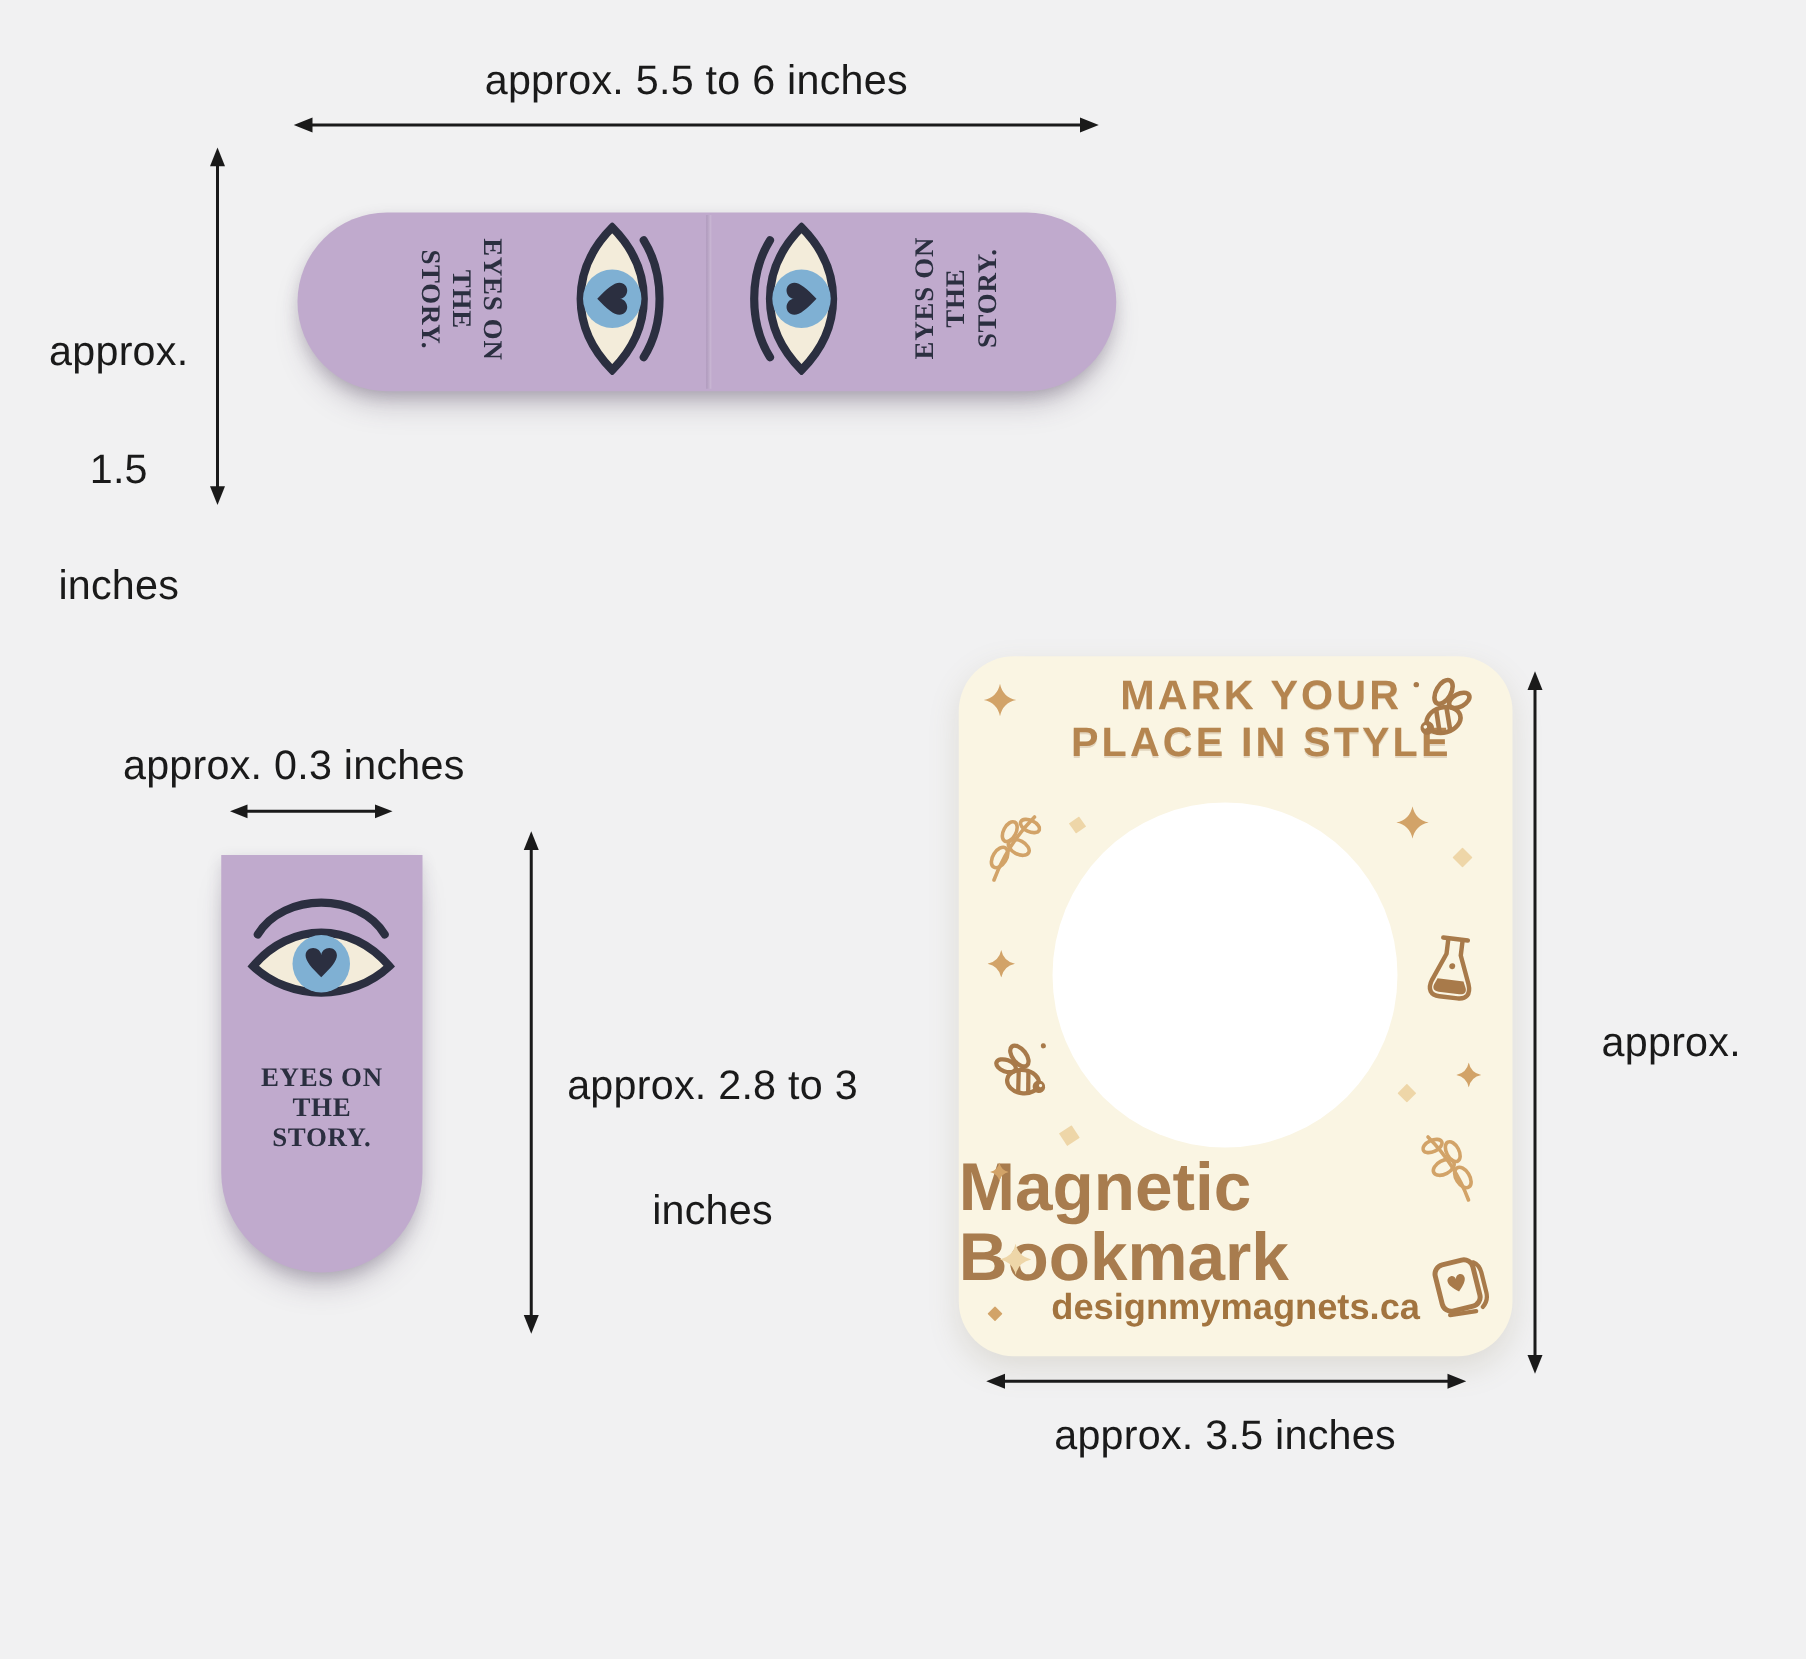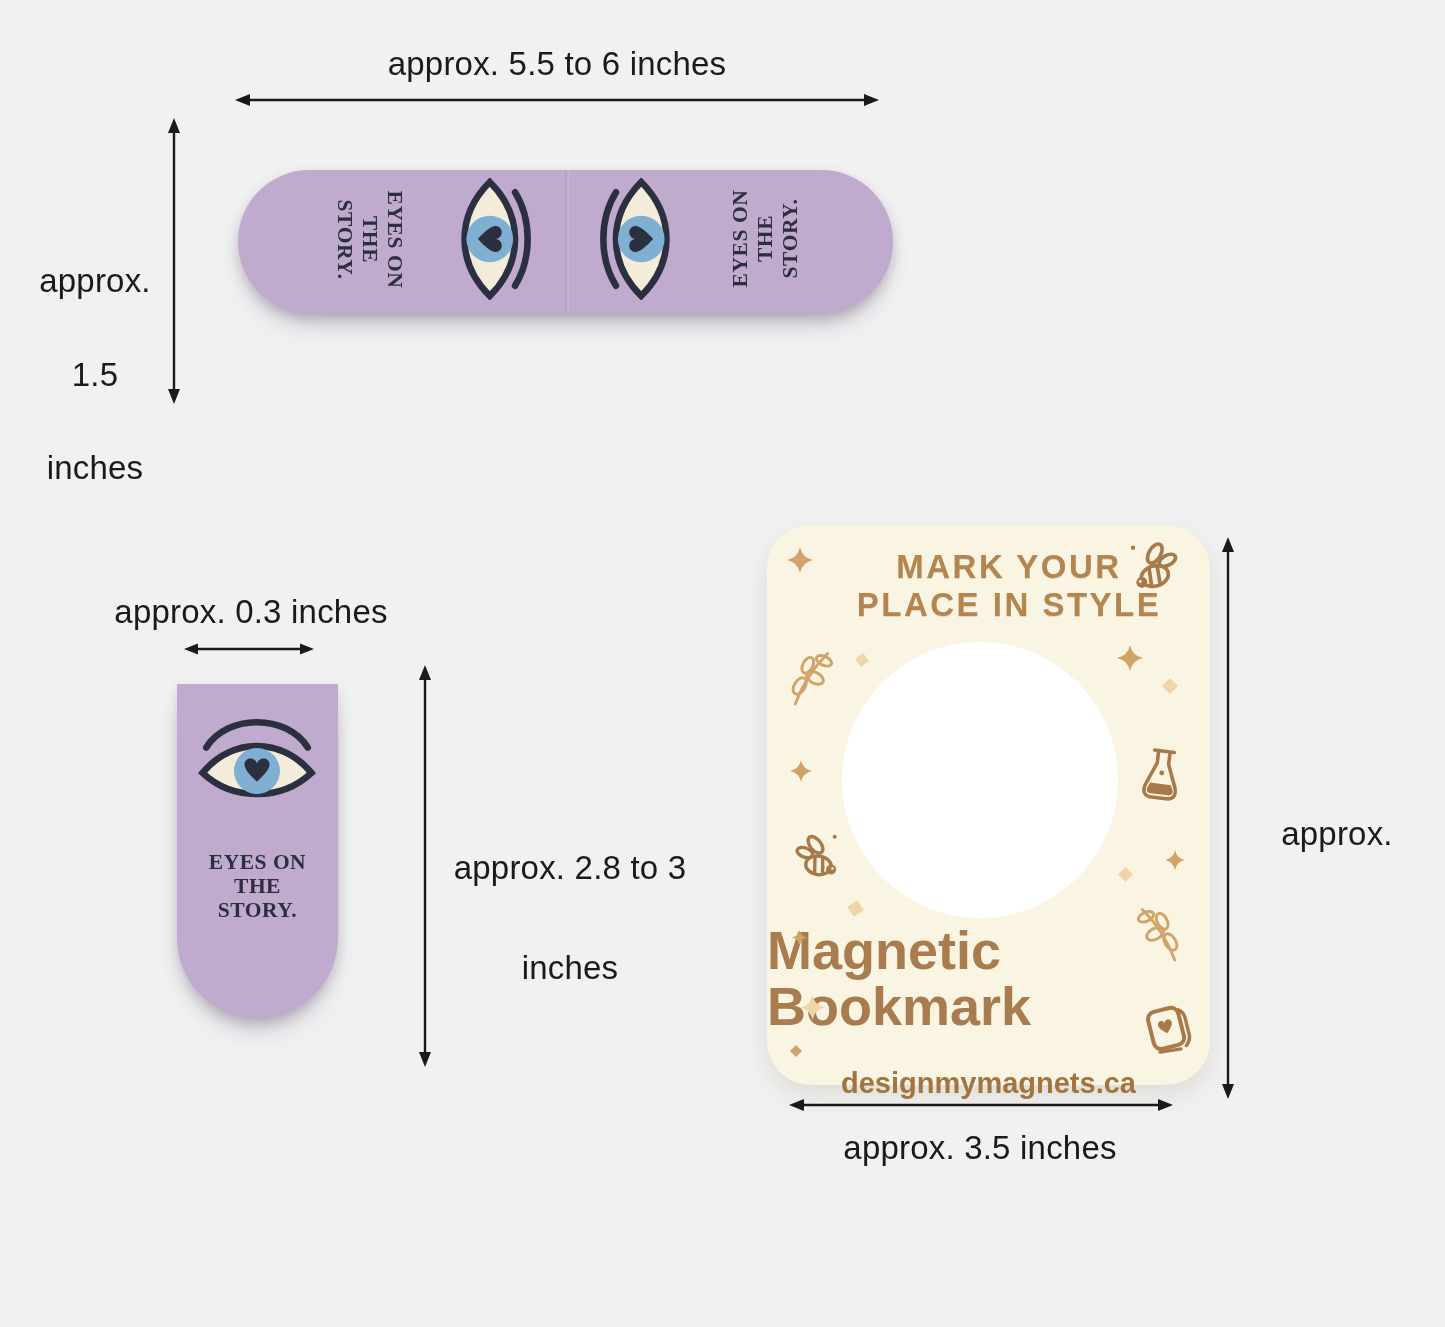--- a/index.html
+++ b/index.html
@@ -62,7 +62,7 @@
     background:var(--c-circle_white,#ffffff);
   }
   .headline{
-    position:absolute;left:0;right:0;top:23px;text-align:center;
+    position:absolute;left:0;right:0;top:12px;text-align:center;
     font-weight:700;font-size:33px;line-height:38px;letter-spacing:2.5px;
     color:var(--c-title_brown,#b5854f);
     text-shadow:0 1px 0 rgba(120,80,35,.18);

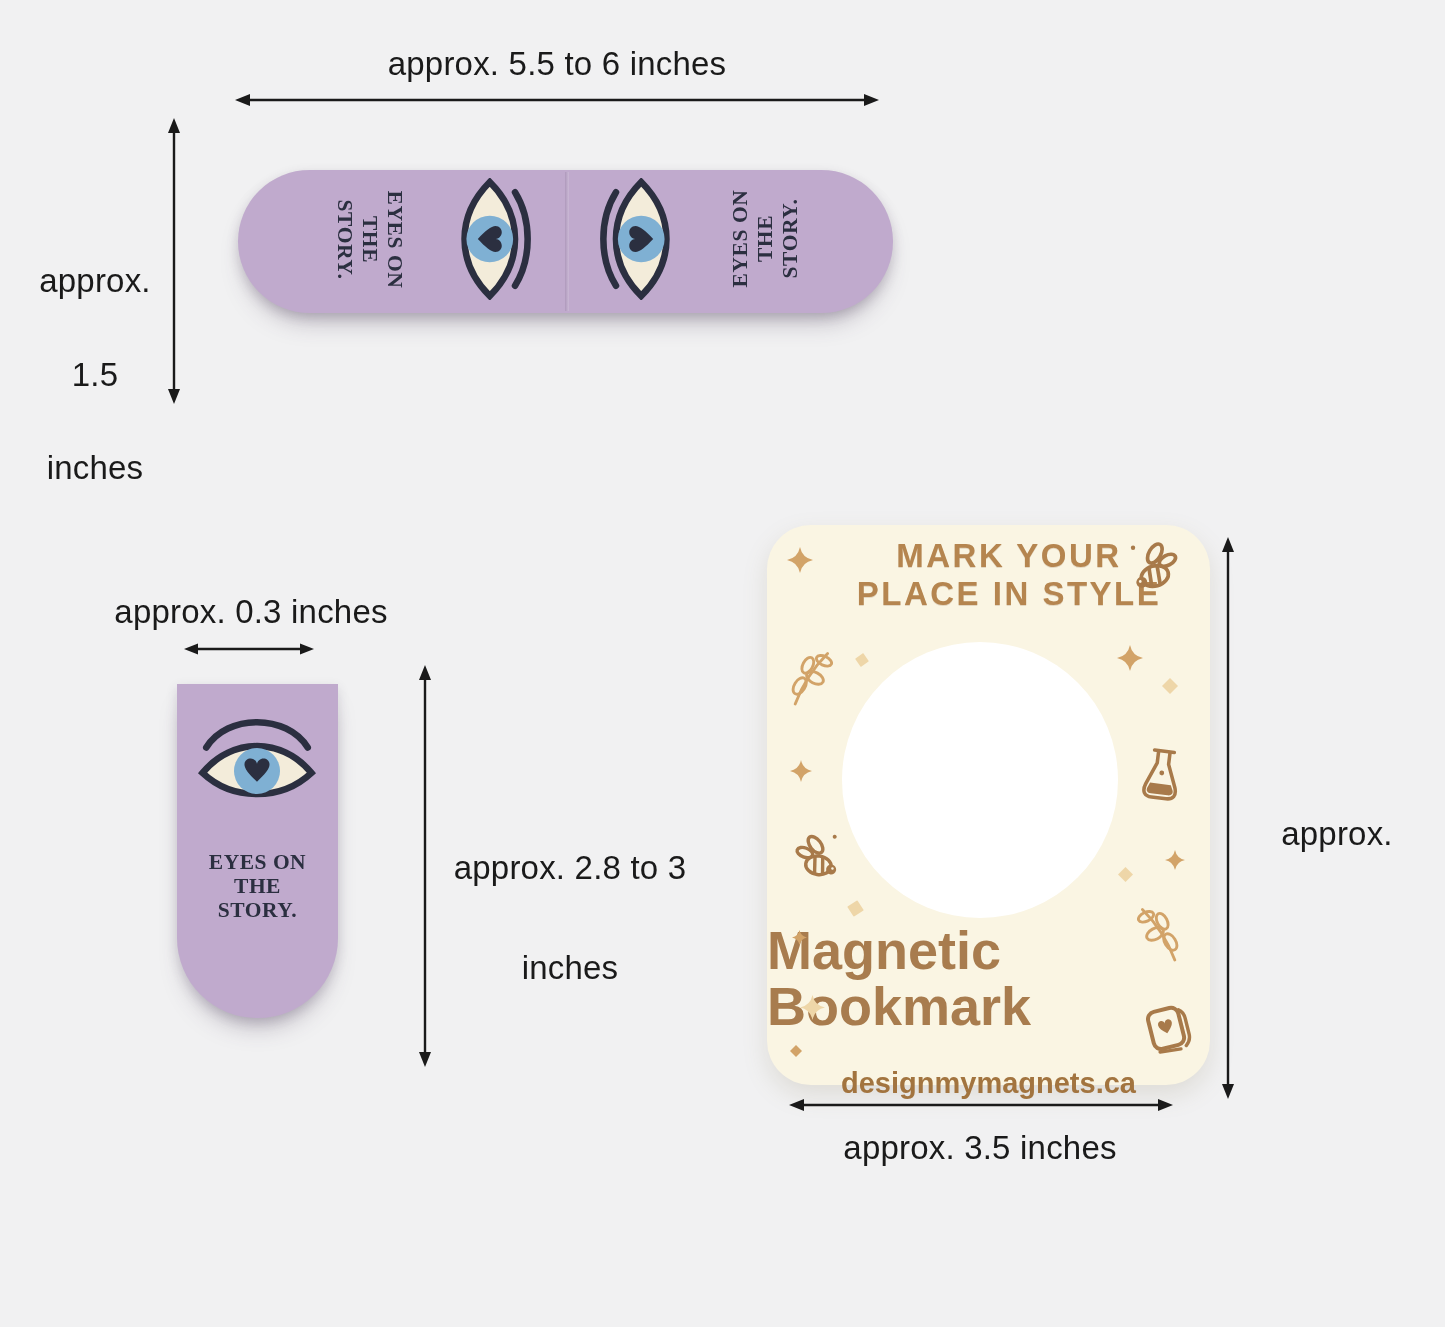--- a/index.html
+++ b/index.html
@@ -144,7 +144,7 @@
     </div>
   </div>
 
-  <div class="dim-label" style="left:101px;top:592px;width:300px;">approx. 0.3 inches</div>
+  <div class="dim-label" style="left:85px;top:592px;width:300px;">approx. 0.3 inches</div>
 
   <svg class="arrow" style="left:183px;top:638px;" width="132" height="22">
     <line x1="13" y1="11" x2="119" y2="11"></line>

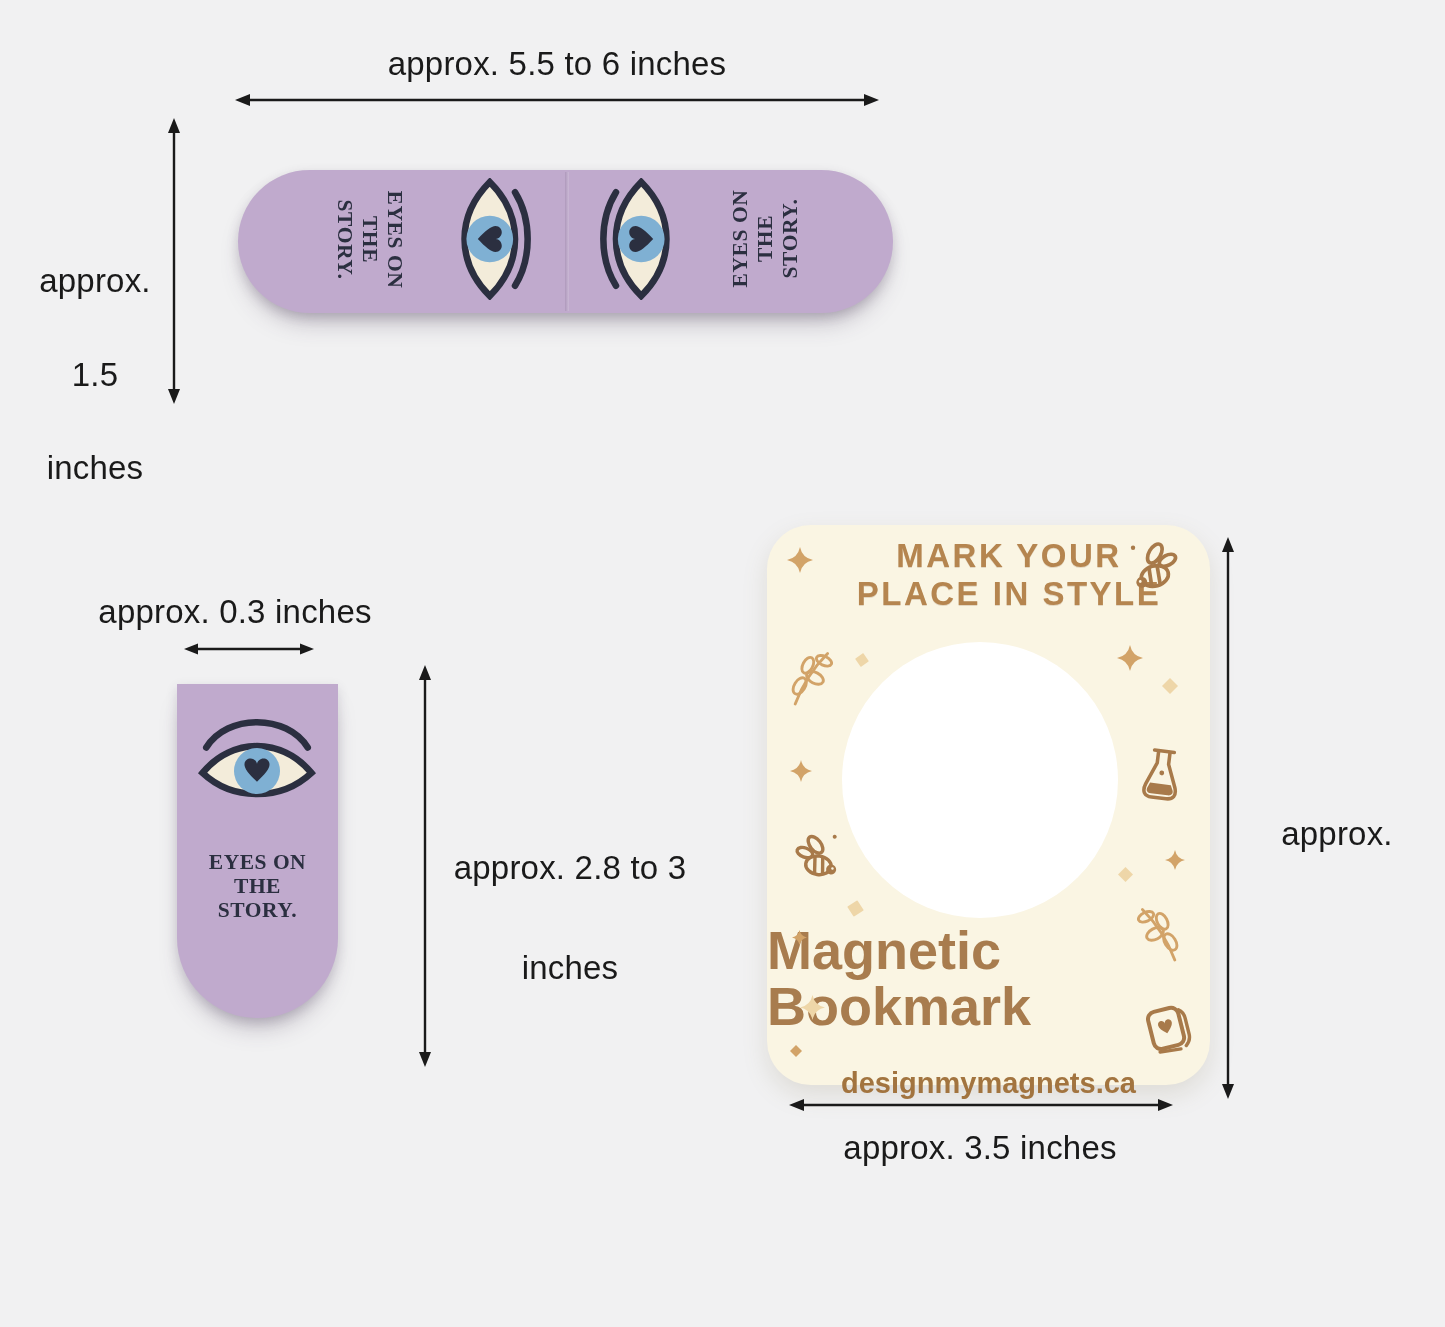--- a/index.html
+++ b/index.html
@@ -79,7 +79,6 @@
     position:absolute;left:0;right:0;top:504px;text-align:center;
     font-weight:700;font-size:29px;line-height:34px;
     color:var(--c-site_brown,#a2743f);
-    margin-top:37px;
   }
   .icon{position:absolute;}
   .gold{fill:var(--c-gold,#d2a368);}

